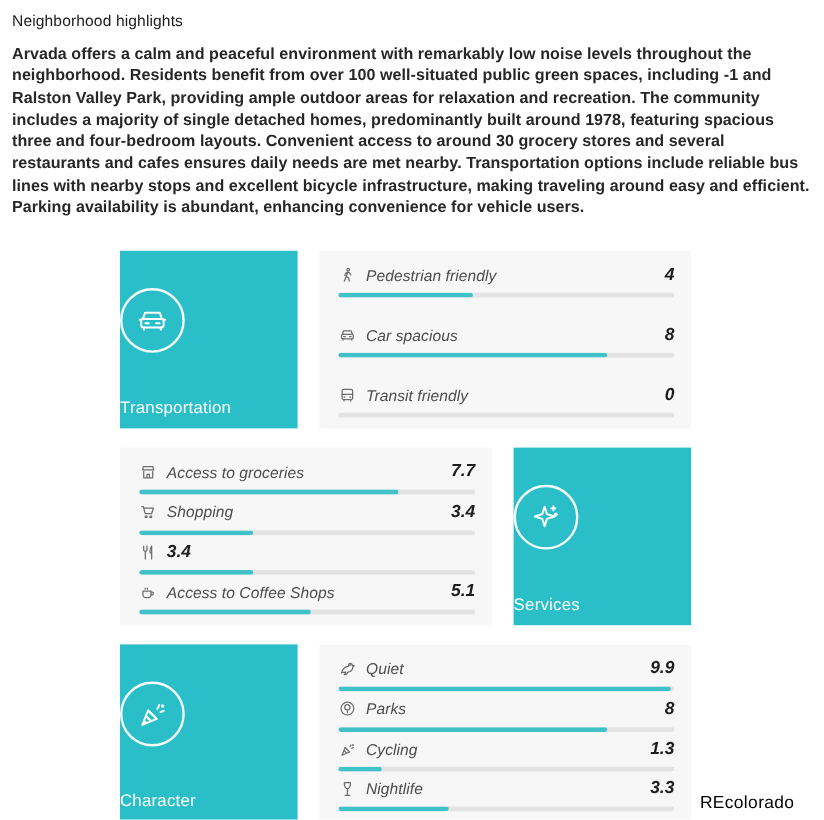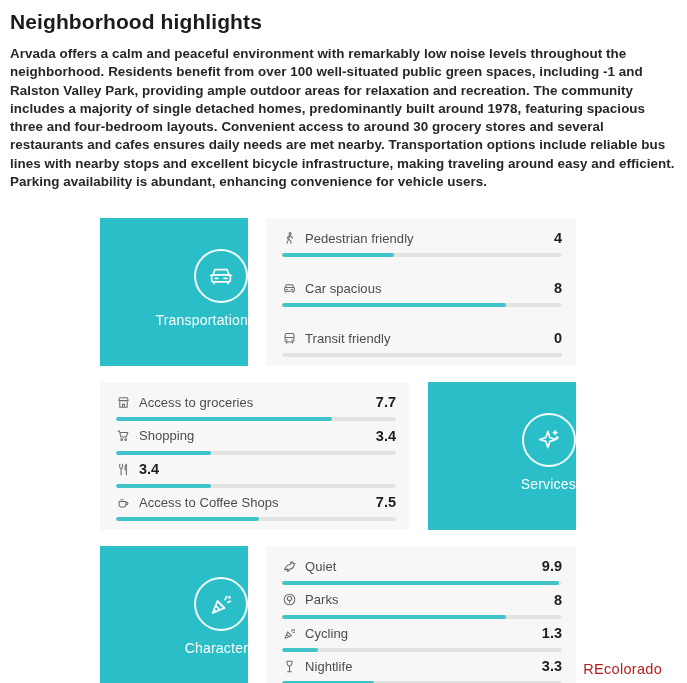--- a/index.html
+++ b/index.html
@@ -14,8 +14,8 @@
   .page { padding: 8px 10px 0 10px; }
 
   .page-title {
-    font-size: 21px;
-    font-weight: bold;
+    font-size: 13px;
+    font-weight: normal;
     color: #1b1b1b;
     margin: 2px 0 11px 0;
     letter-spacing: .1px;

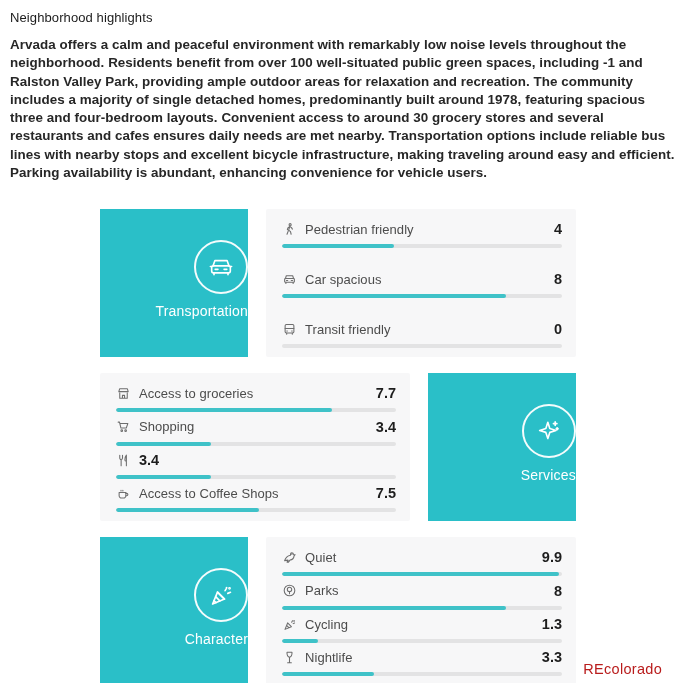--- a/index.html
+++ b/index.html
@@ -81,6 +81,7 @@
     display: flex;
     align-items: center;
     height: 18px;
+    font-style: italic;
   }
   .metric-icon {
     width: 15px; height: 15px;

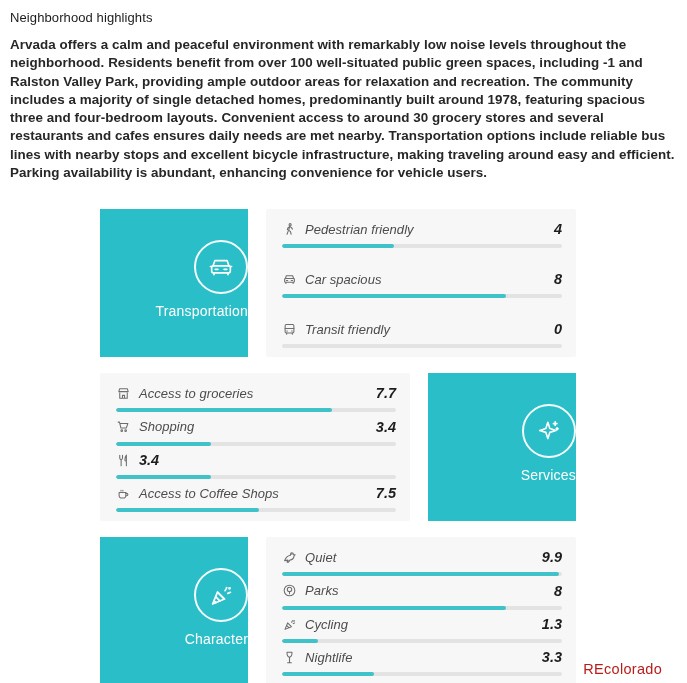--- a/index.html
+++ b/index.html
@@ -50,7 +50,8 @@
     color: #ffffff;
     display: flex;
     flex-direction: column;
-    align-items: flex-end;
+    align-items: flex-start;
+    gap: 28px;
   }
   .card-circle {
     margin-top: 31px;

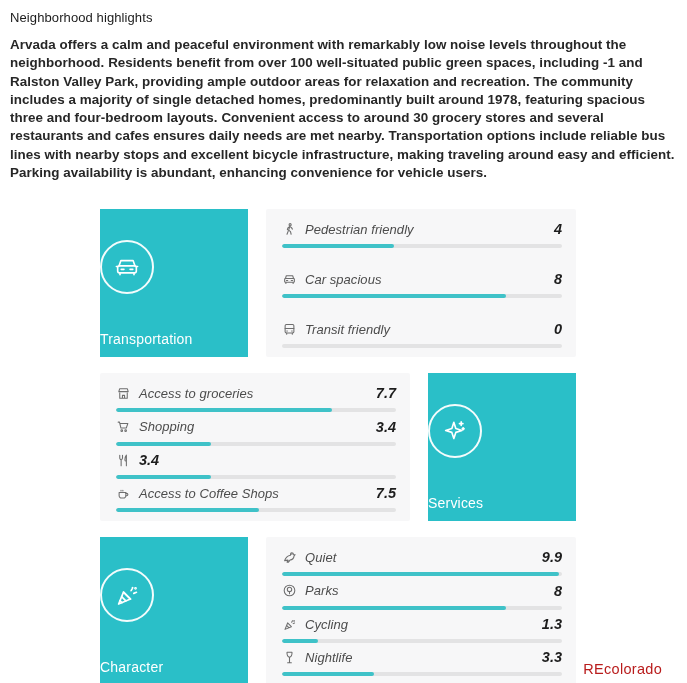--- a/index.html
+++ b/index.html
@@ -267,7 +267,7 @@
                 </svg>
             </span>
             <span class="metric-label">Access to Coffee Shops</span>
-            <span class="metric-value">7.5</span>
+            <span class="metric-value">5.1</span>
           </div>
           <div class="bar-track">
             <div class="bar-fill" style="width: 51%;"></div>

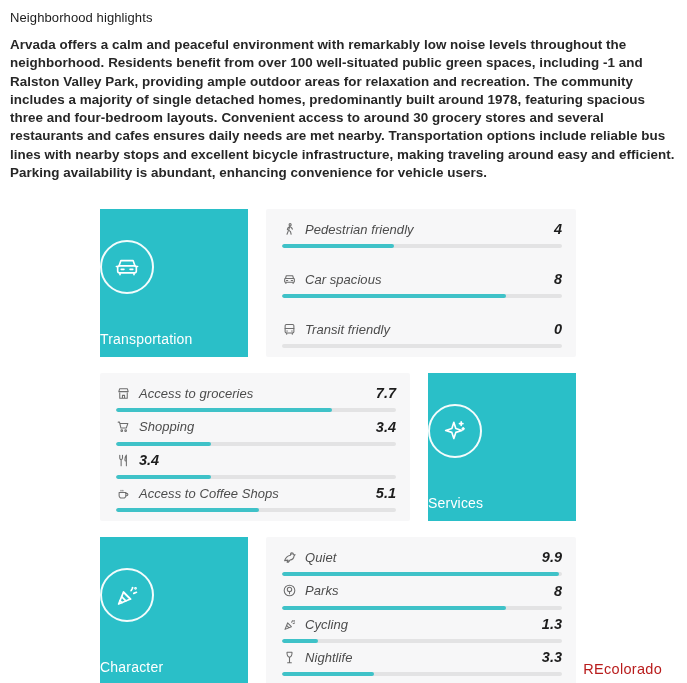--- a/index.html
+++ b/index.html
@@ -121,7 +121,7 @@
     position: absolute;
     right: 25px; bottom: 6px;
     font-size: 14.5px;
-    color: #b91c1c;
+    color: #000000;
     letter-spacing: .3px;
   }
 

